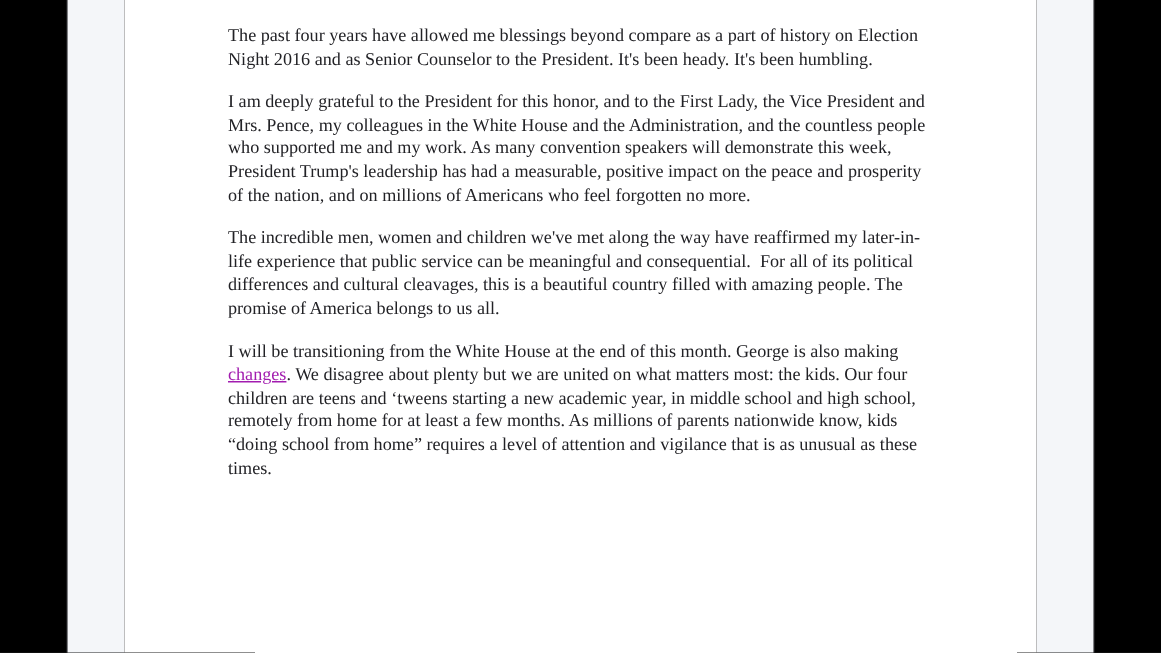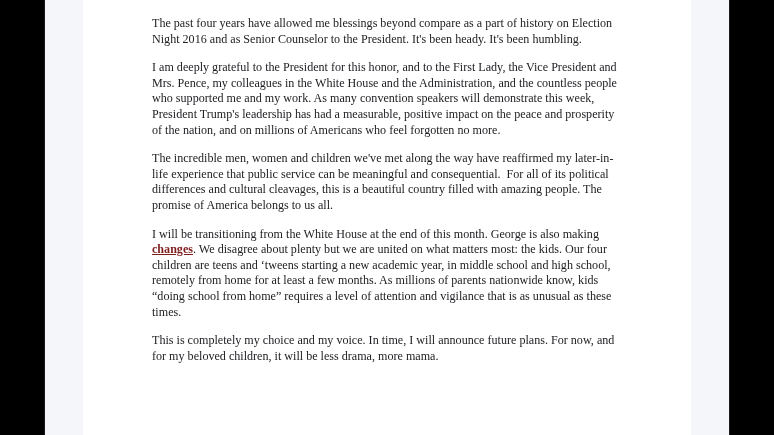--- a/index.html
+++ b/index.html
@@ -79,10 +79,9 @@
   .para:last-child { margin-bottom: 0; }
 
   .inline-link {
-    color: #7f1d1d;
+    color: #a21caf;
     text-decoration: underline;
     text-underline-offset: 1px;
-    font-weight: bold;
   }
 
   .signature {

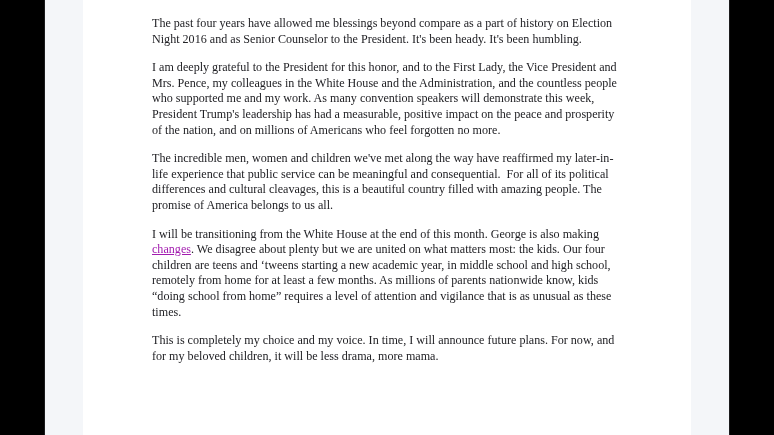--- a/index.html
+++ b/index.html
@@ -118,7 +118,6 @@
 
       <p class="para"><span>I will be transitioning from the White House at the end of this month. George is also making </span><a class="inline-link" href="#">changes</a><span>. We disagree about plenty but we are united on what matters most: the kids. Our four children are teens and ‘tweens starting a new academic year, in middle school and high school, remotely from home for at least a few months. As millions of parents nationwide know, kids “doing school from home” requires a level of attention and vigilance that is as unusual as these times.</span></p>
 
-      <p class="para">This is completely my choice and my voice. In time, I will announce future plans. For now, and for my beloved children, it will be less drama, more mama.</p>
 
       <div class="signature">
       </div>

